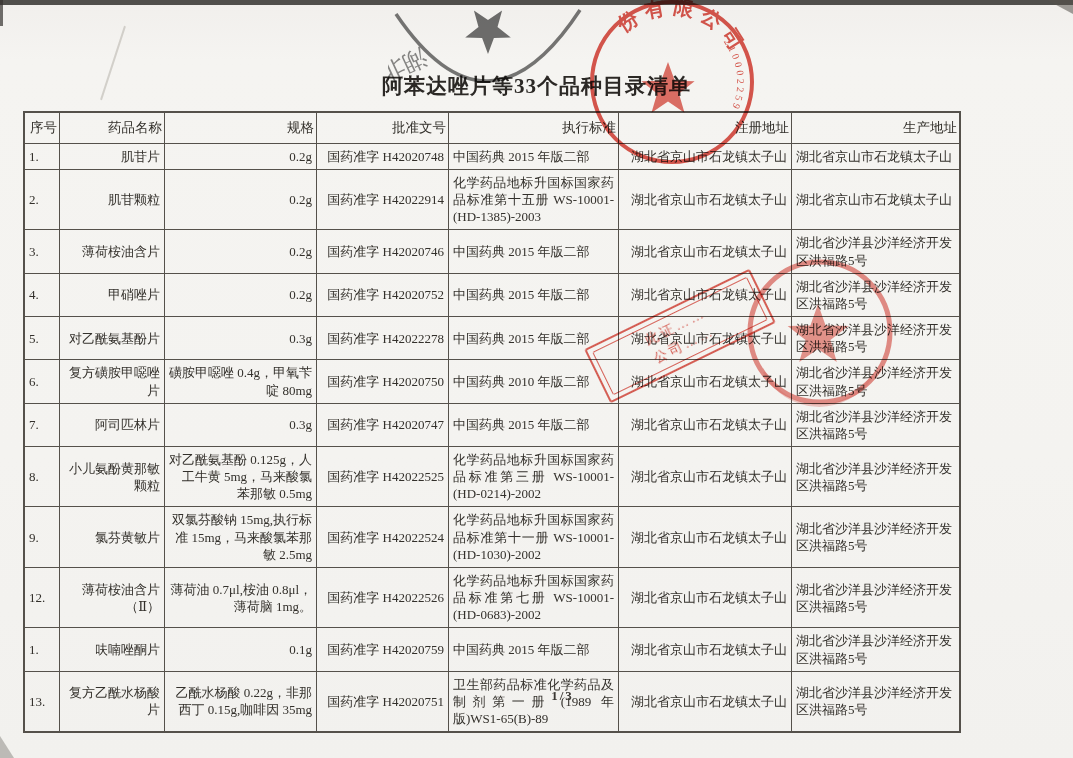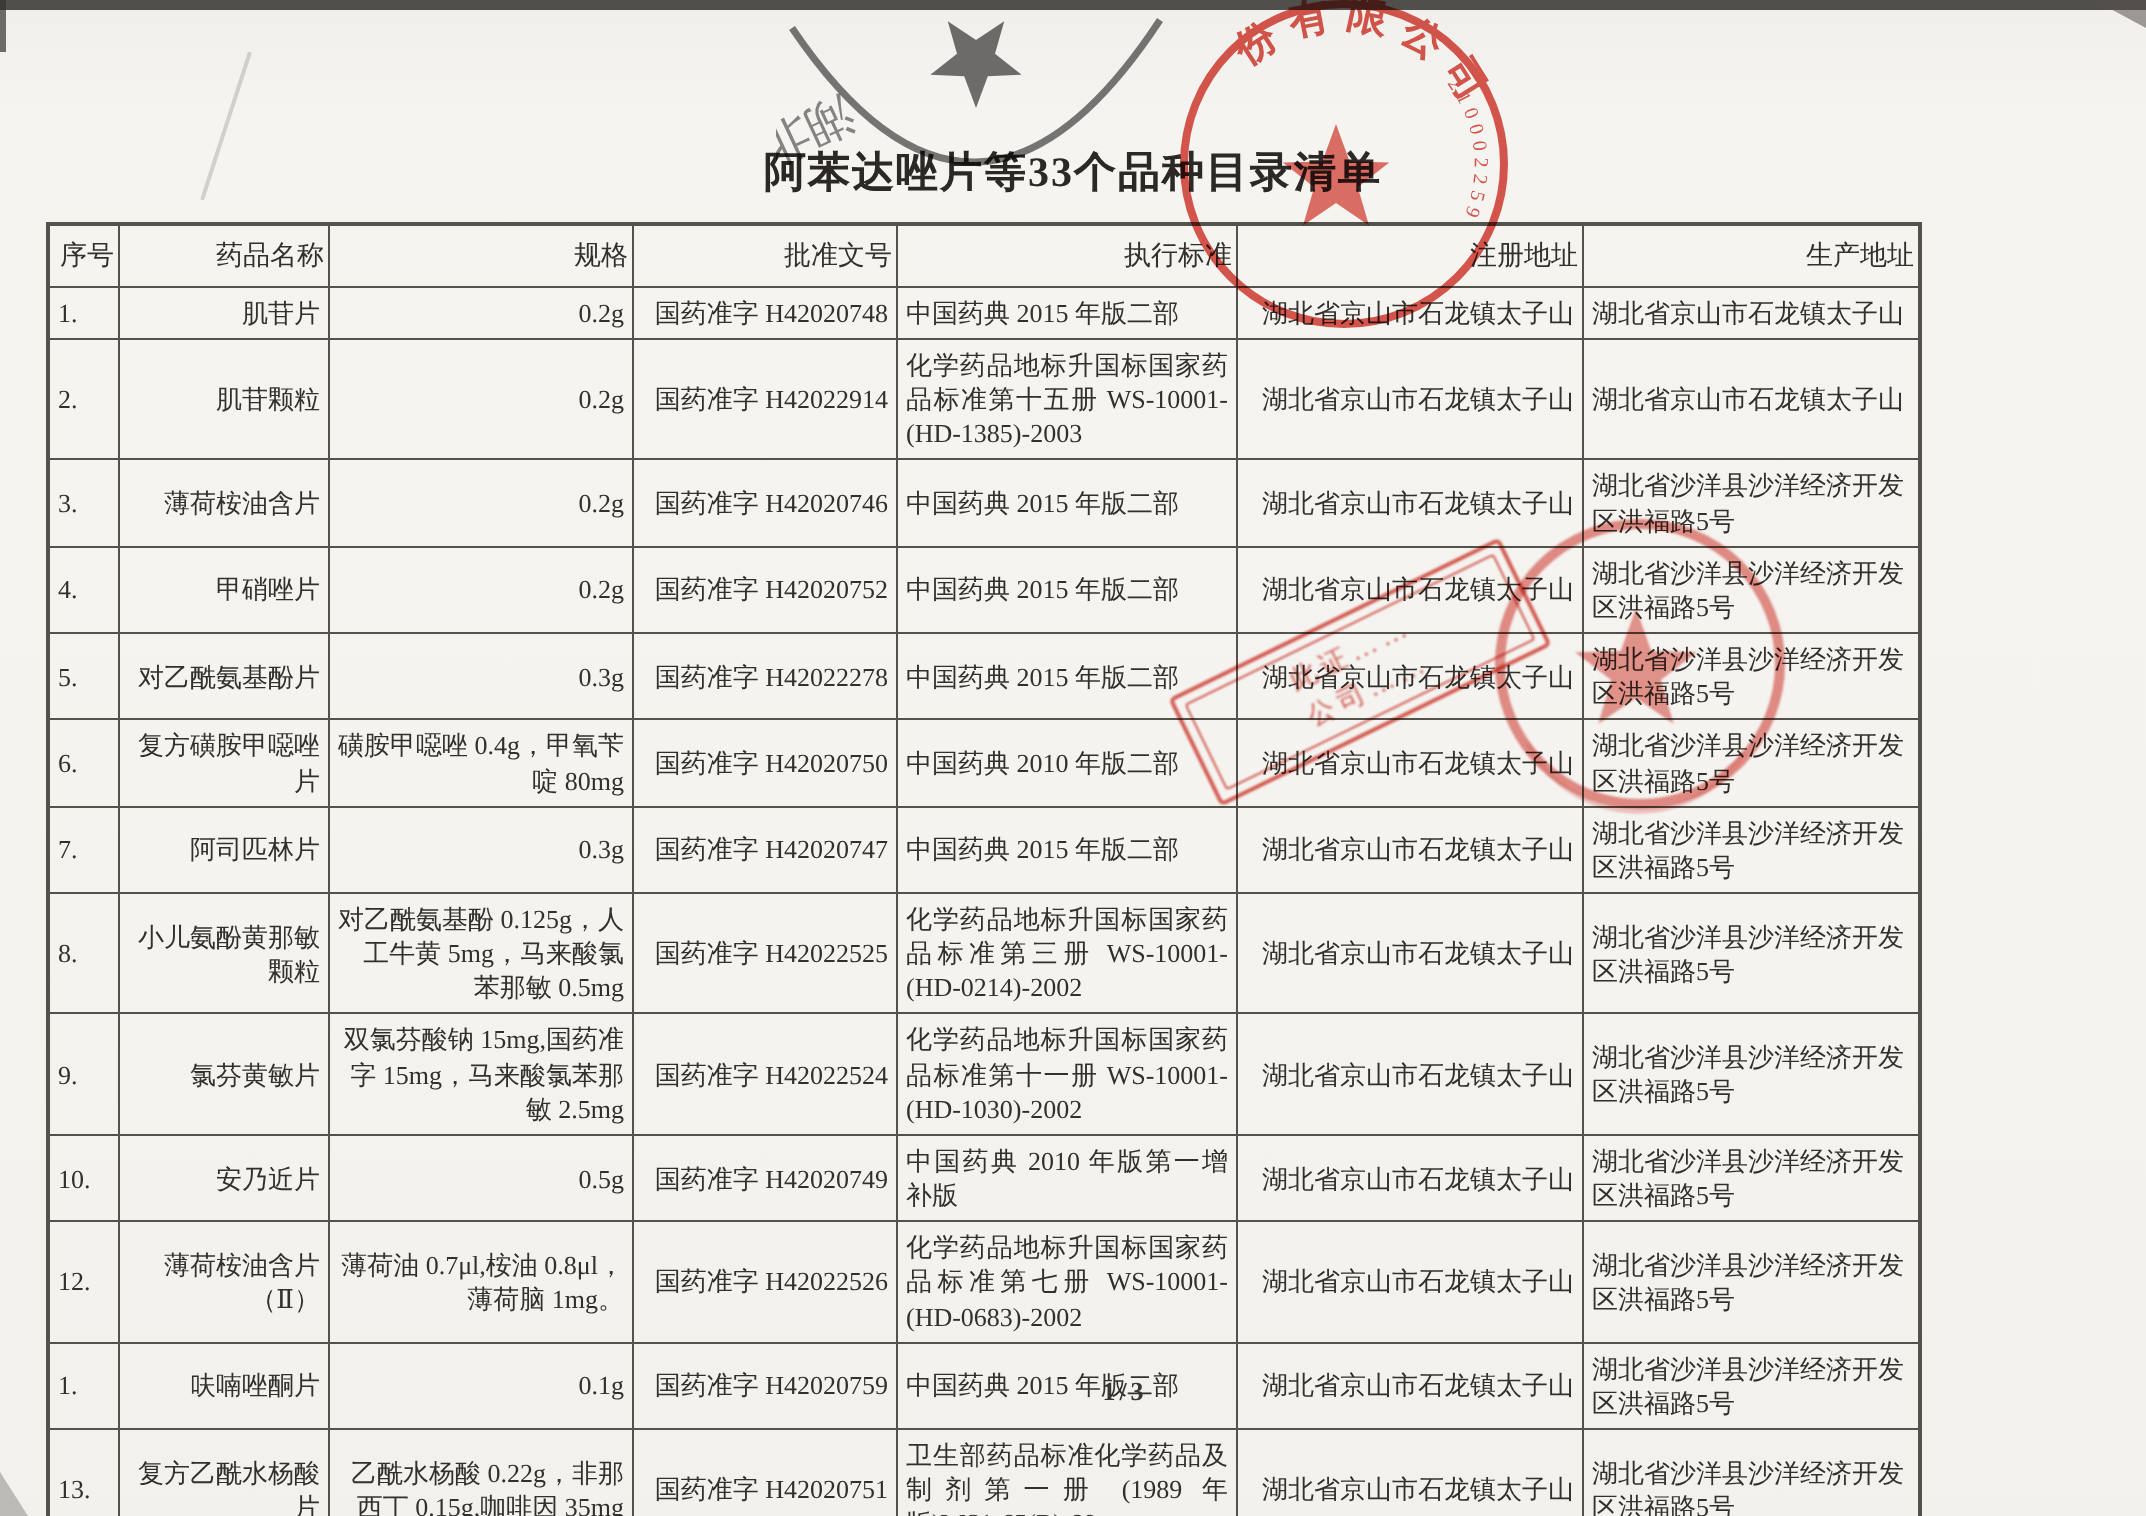--- a/index.html
+++ b/index.html
@@ -154,7 +154,7 @@
         <tr>
           <td class="c0">9.</td>
           <td class="c1">氯芬黄敏片</td>
-          <td class="c2">双氯芬酸钠 15mg,国药准字 15mg，马来酸氯苯那敏 2.5mg</td>
+          <td class="c2">双氯芬酸钠 15mg,执行标准 15mg，马来酸氯苯那敏 2.5mg</td>
           <td class="c3">国药准字 H42022524</td>
           <td class="c4">化学药品地标升国标国家药品标准第十一册 WS-10001-(HD-1030)-2002</td>
           <td class="c5">湖北省京山市石龙镇太子山</td>

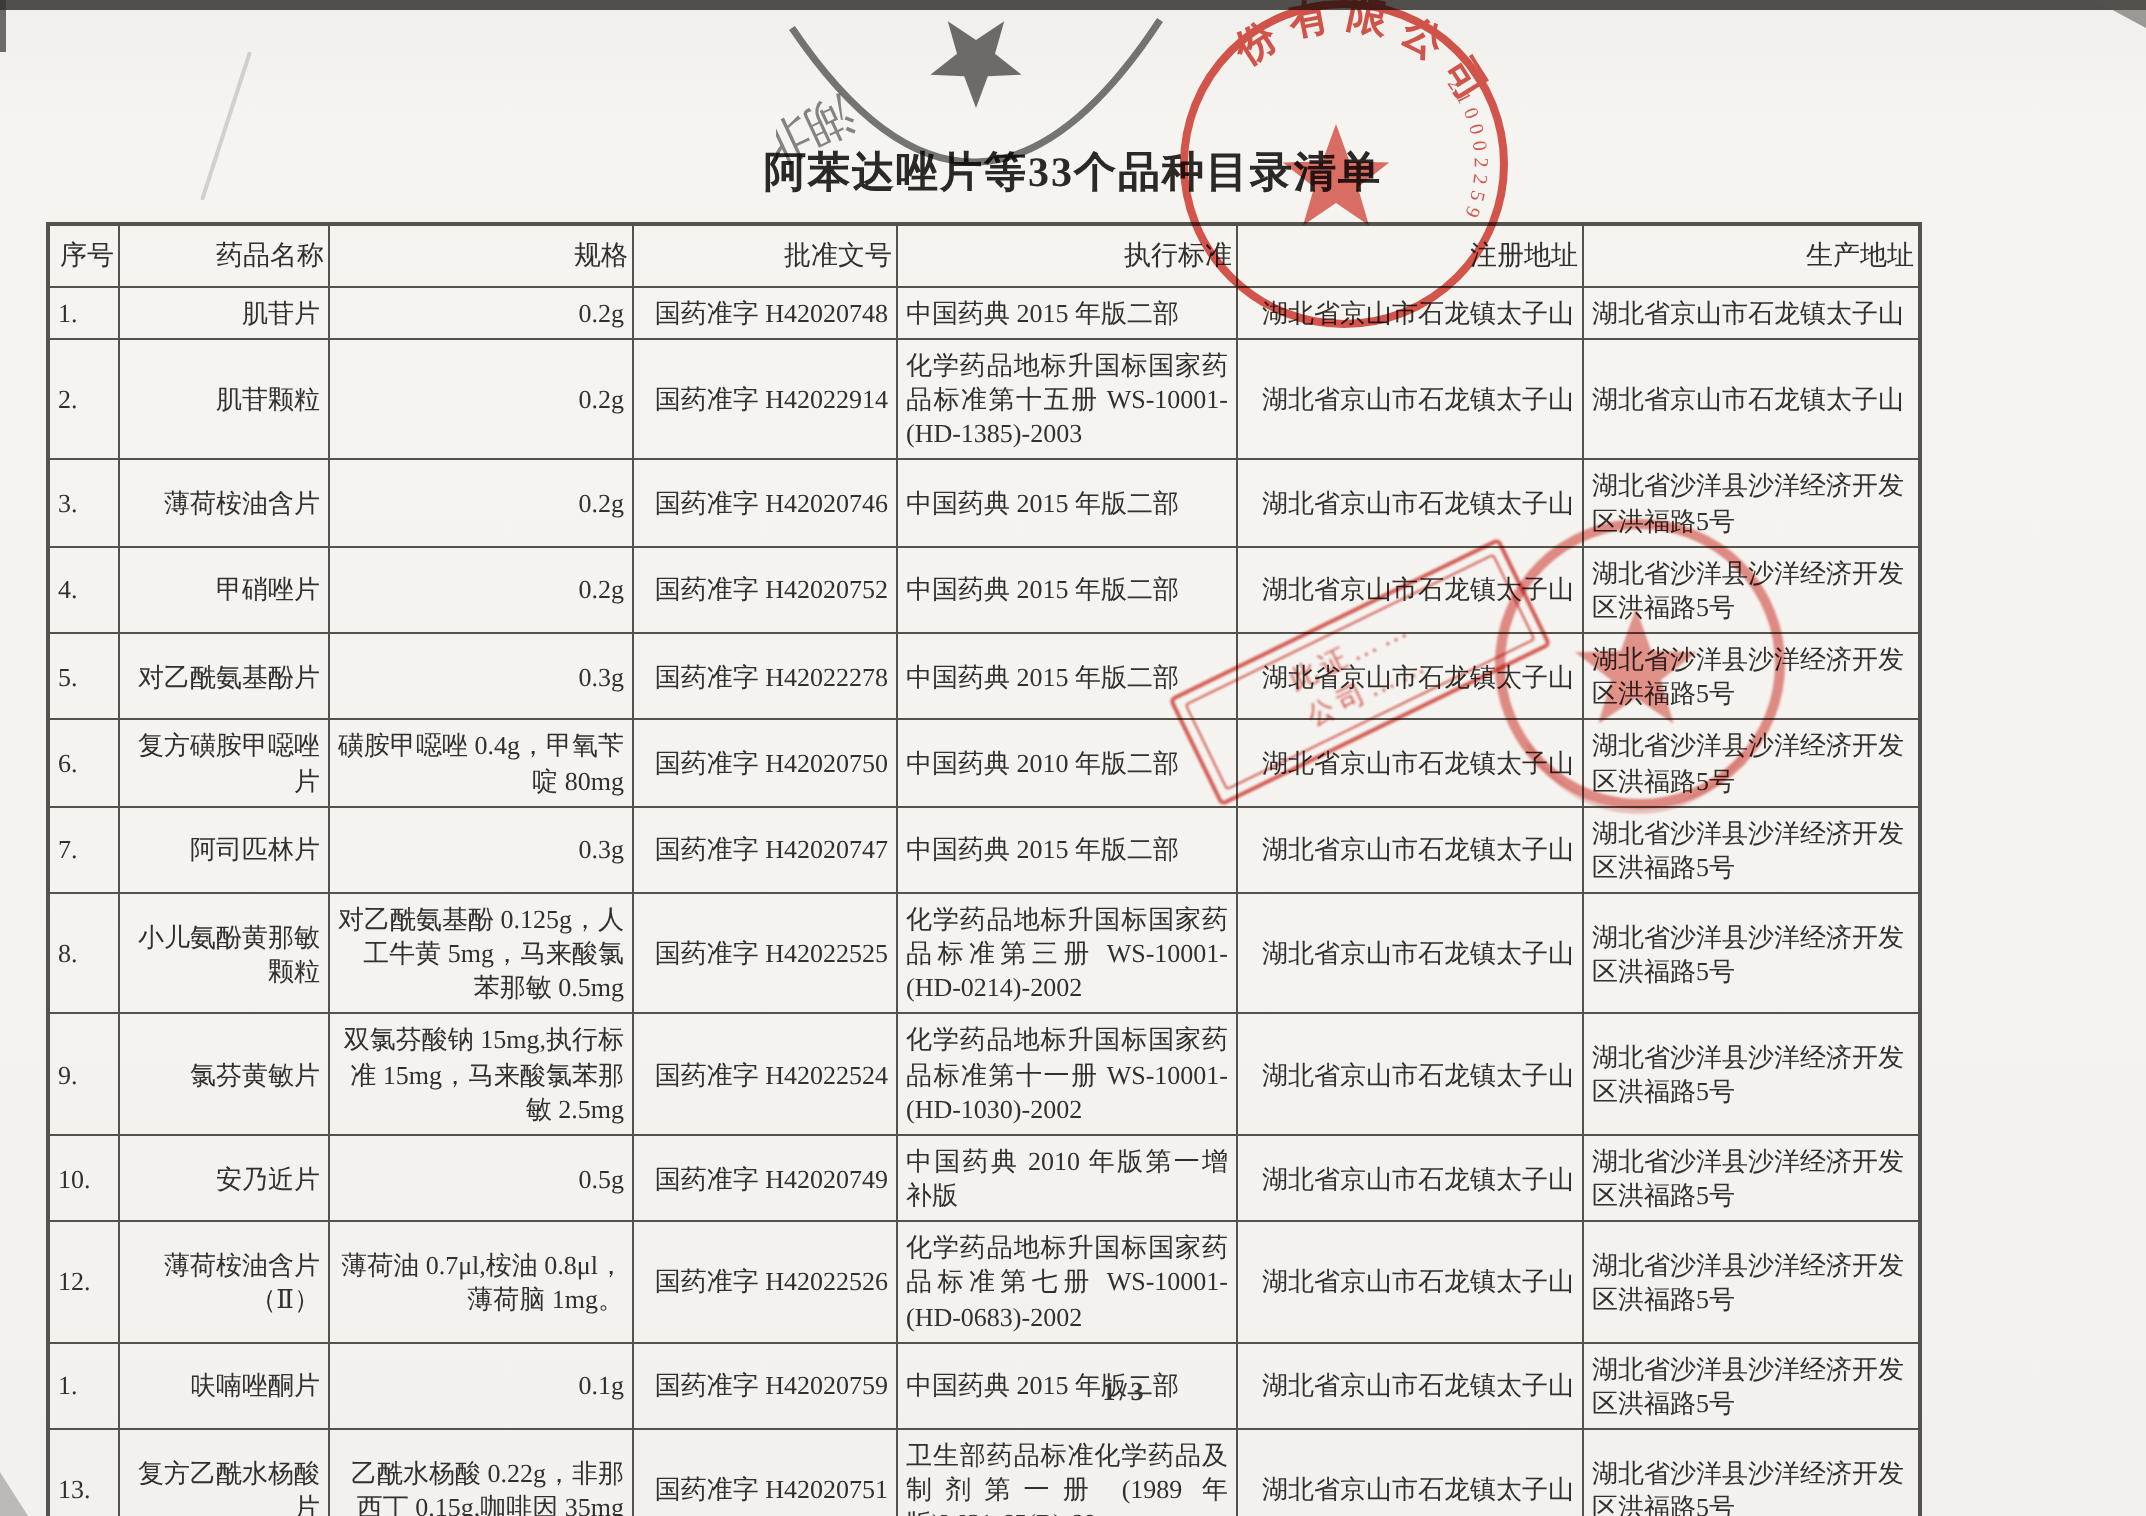--- a/index.html
+++ b/index.html
@@ -161,15 +161,6 @@
           <td class="c6">湖北省沙洋县沙洋经济开发区洪福路5号</td>
         </tr>
         <tr>
-          <td class="c0">10.</td>
-          <td class="c1">安乃近片</td>
-          <td class="c2">0.5g</td>
-          <td class="c3">国药准字 H42020749</td>
-          <td class="c4">中国药典 2010 年版第一增补版</td>
-          <td class="c5">湖北省京山市石龙镇太子山</td>
-          <td class="c6">湖北省沙洋县沙洋经济开发区洪福路5号</td>
-        </tr>
-        <tr>
           <td class="c0">12.</td>
           <td class="c1">薄荷桉油含片（Ⅱ）</td>
           <td class="c2">薄荷油 0.7μl,桉油 0.8μl，薄荷脑 1mg。</td>

